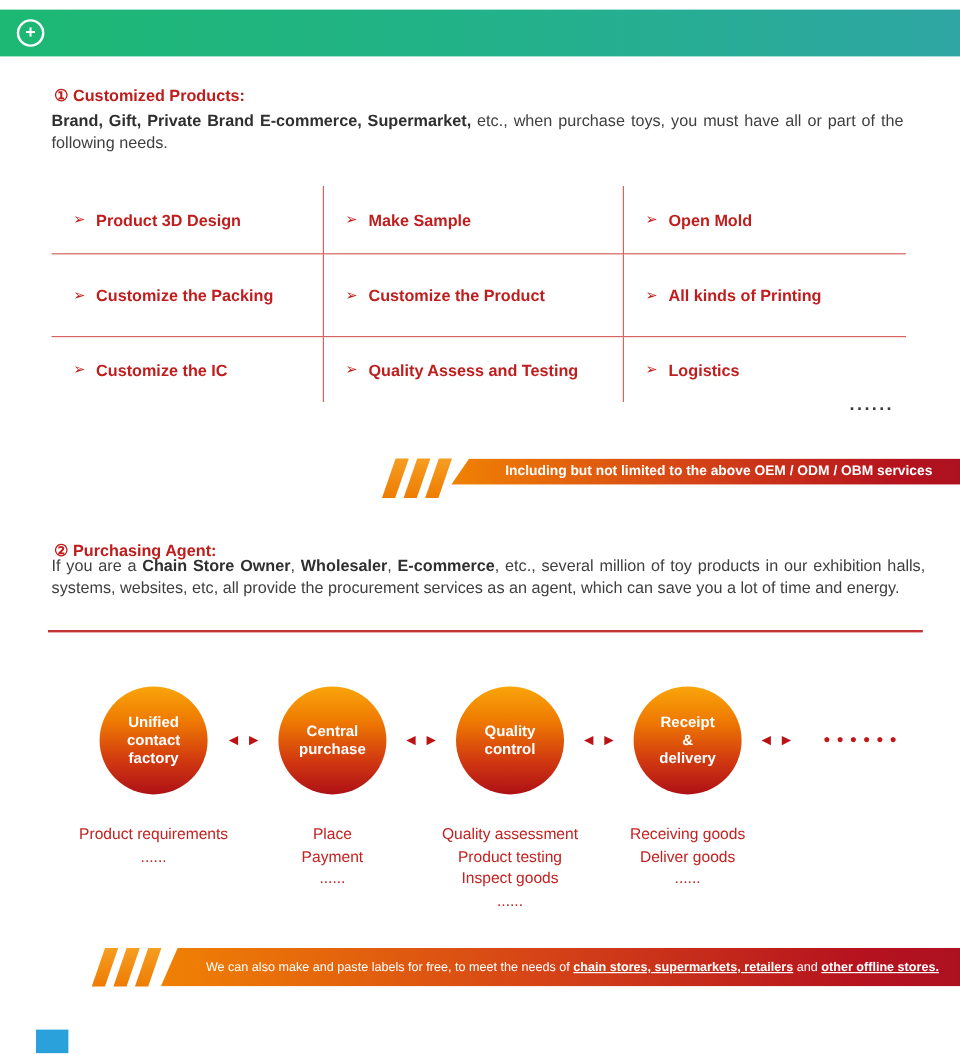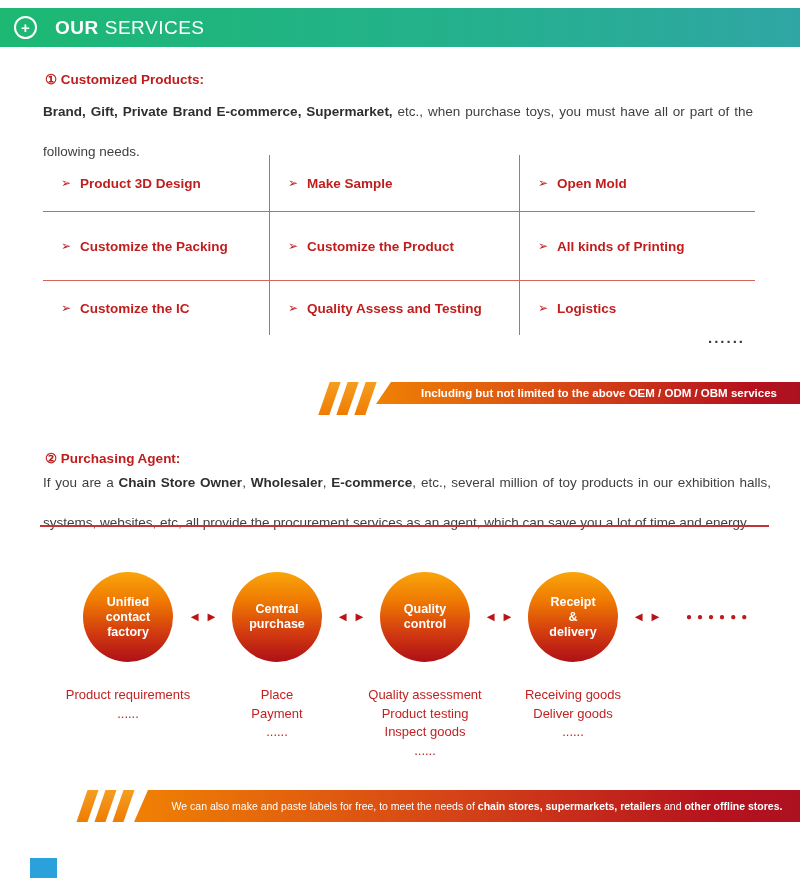--- a/index.html
+++ b/index.html
@@ -80,9 +80,6 @@
 
   <div class="header">
     <div class="plus-badge">+</div>
-    <div class="page-title">
-      <span class="t1">OUR</span><span class="t2">SERVICES</span>
-    </div>
   </div>
 
   <div class="sec-heading" style="top:71px;">①  Customized Products:</div>

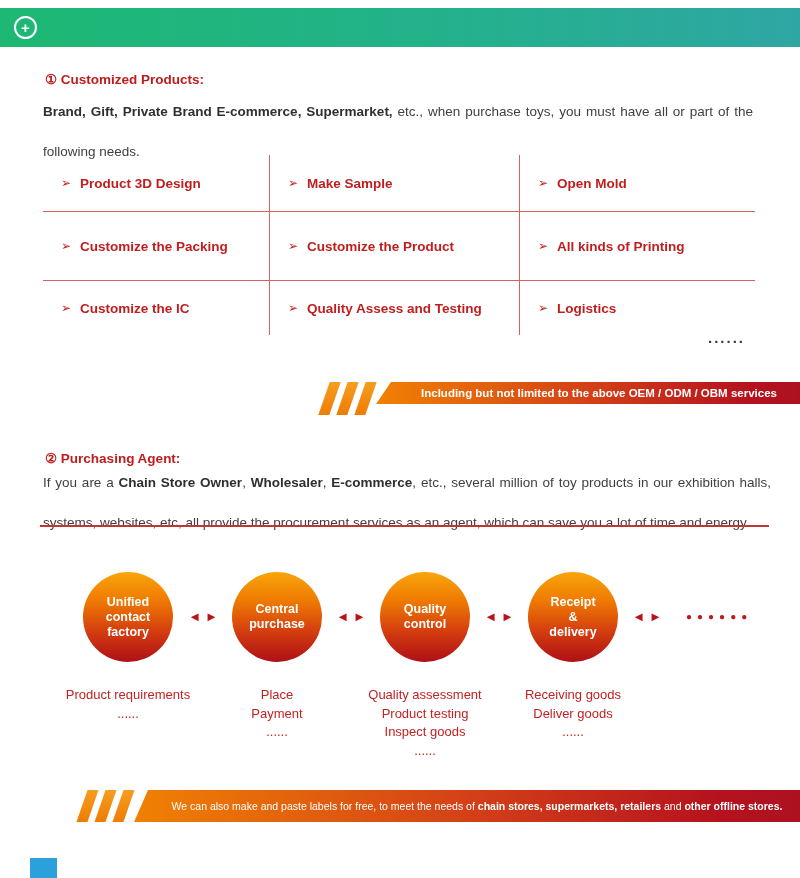--- a/index.html
+++ b/index.html
@@ -23,7 +23,7 @@
 
   
   .sec-heading { position:absolute; left:45px; color:#bf1c1c; font-size:13.5px; font-weight:bold; }
-  .para { position:absolute; left:43px; color:#3f3f3f; font-size:13.5px; line-height:40px; text-align:justify; }
+  .para { position:absolute; left:43px; color:#3f3f3f; font-size:13.5px; line-height:18px; text-align:justify; }
   .para b { color:#2f2f2f; }
 
   

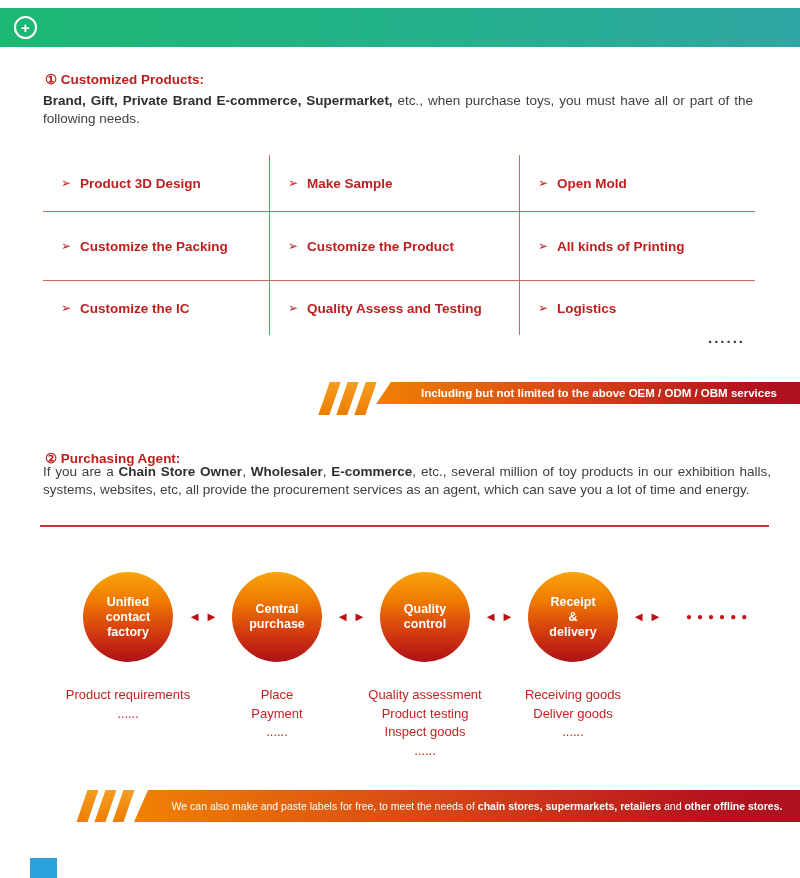--- a/index.html
+++ b/index.html
@@ -53,7 +53,7 @@
     clip-path:polygon(14px 0, 100% 0, 100% 100%, 0 100%);
     padding-left:20px;
   }
-  .banner2-band b { font-weight:bold; }
+  .banner2-band b { font-weight:bold;text-decoration:underline; }
   #banner1 { position:absolute; left:0; top:382px; width:800px; height:33px; }
   #banner2 { position:absolute; left:0; top:790px; width:800px; height:32px; }
 

